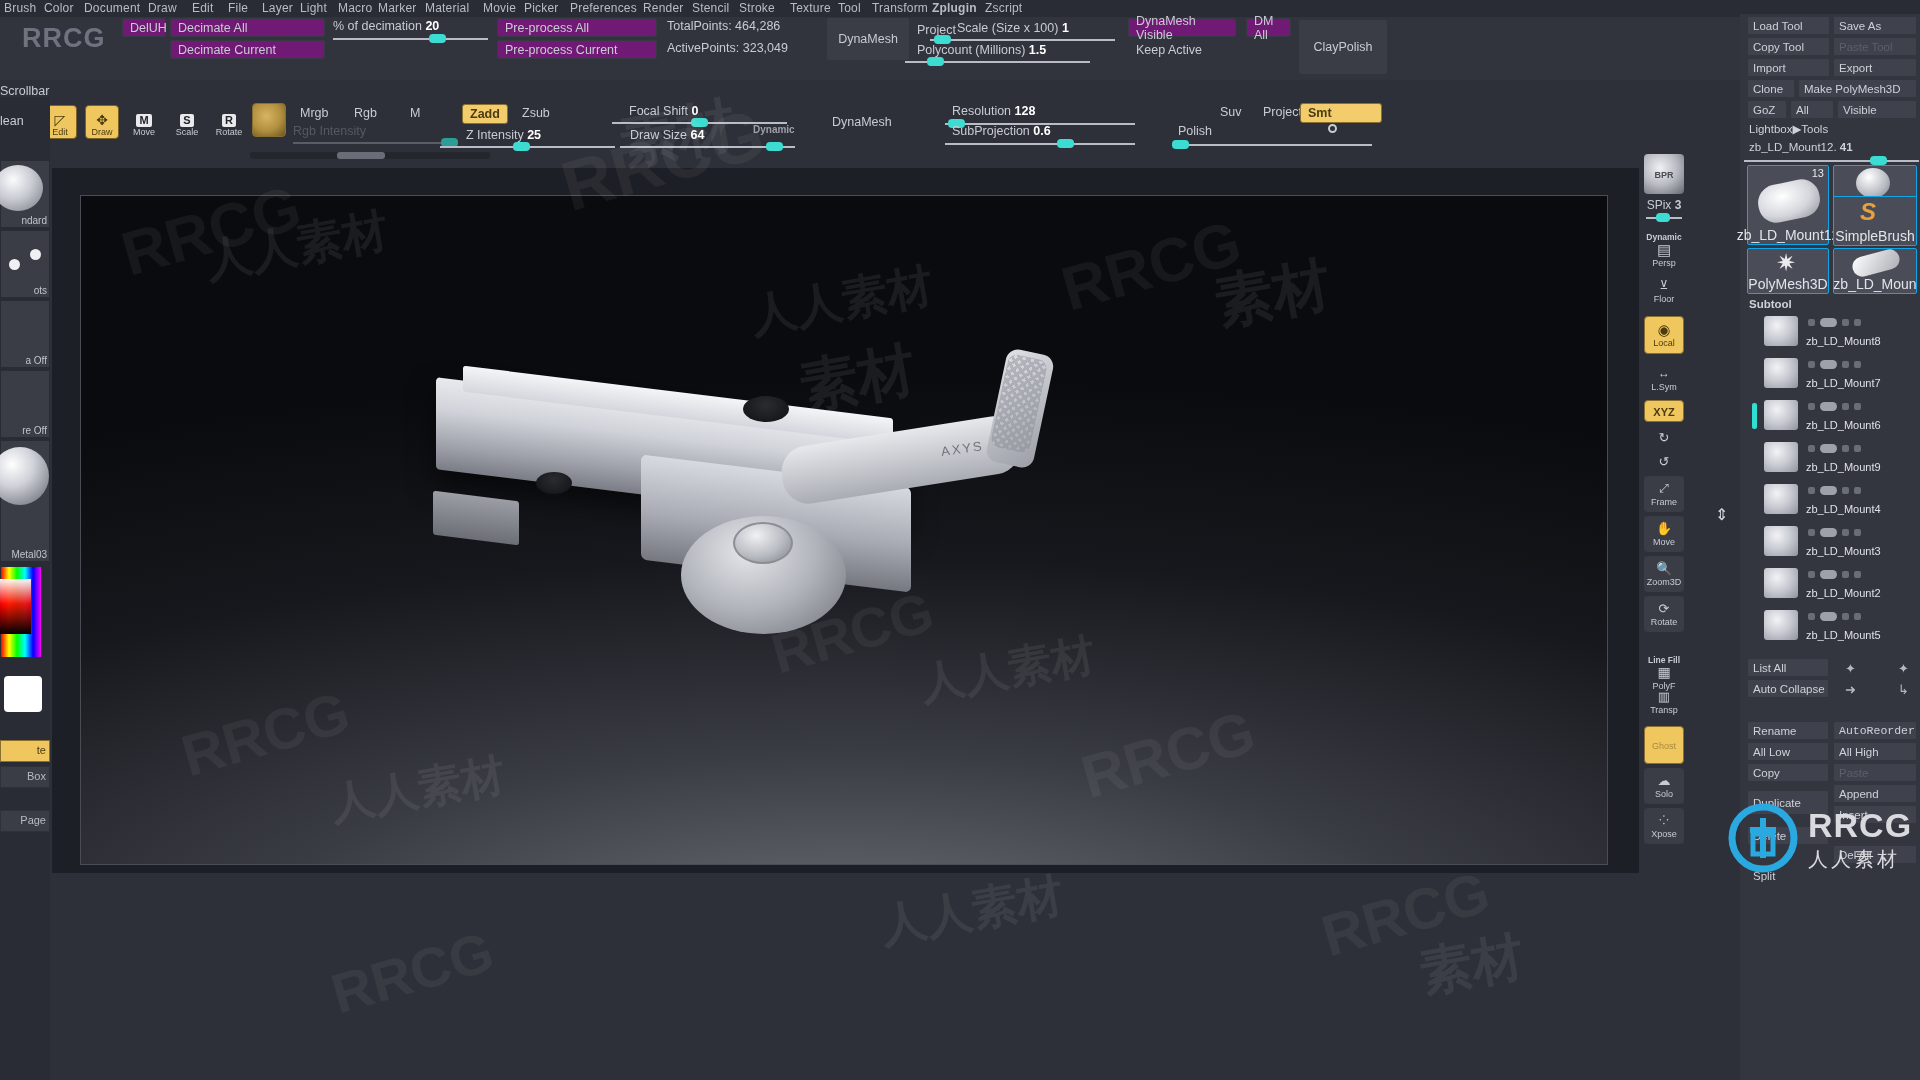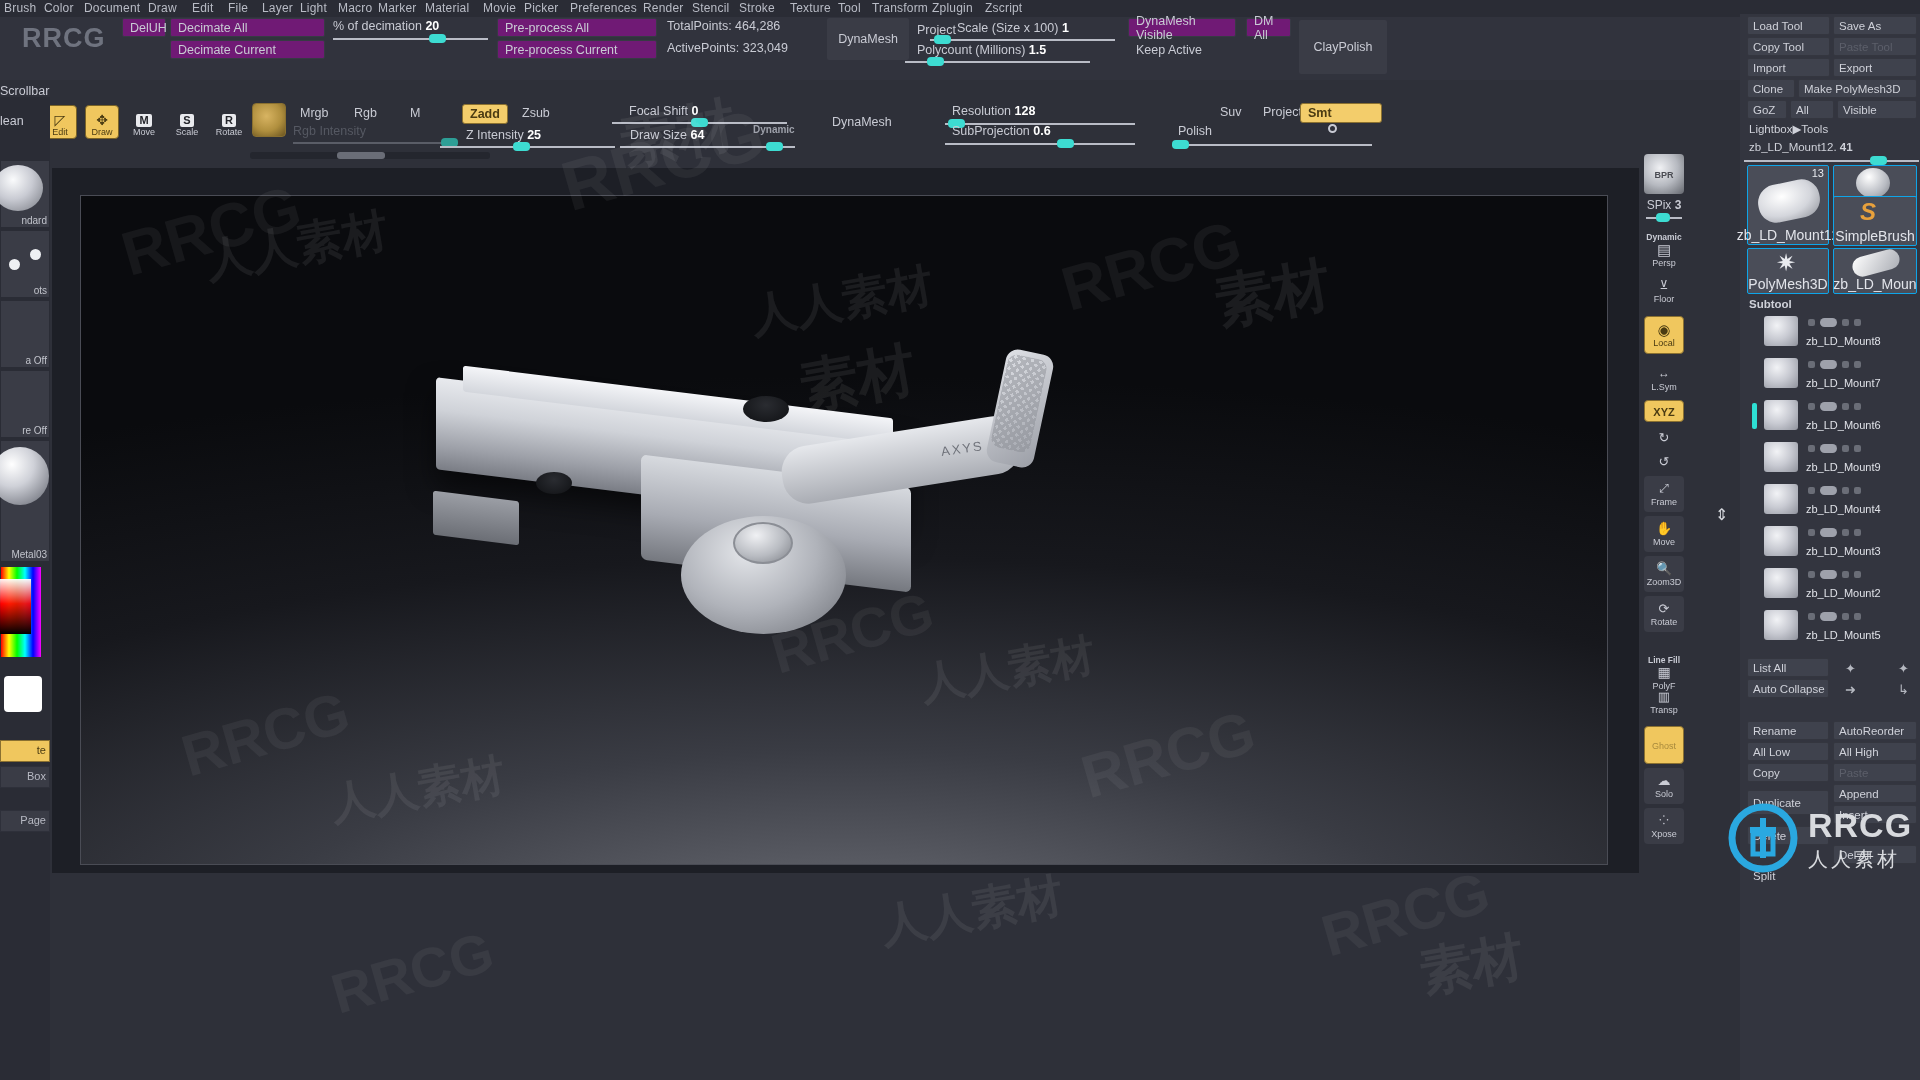--- a/index.html
+++ b/index.html
@@ -201,7 +201,7 @@
       <div class="mi" style="left: 790px;">Texture</div>
       <div class="mi" style="left: 838px;">Tool</div>
       <div class="mi" style="left: 872px;">Transform</div>
-      <div class="mi" style="left: 932px;">Zplugin</div>
+      <div class="mi" style="left: 932px; font-weight: bold;">Zplugin</div>
       <div class="mi" style="left: 985px;">Zscript</div>
     </div>
 

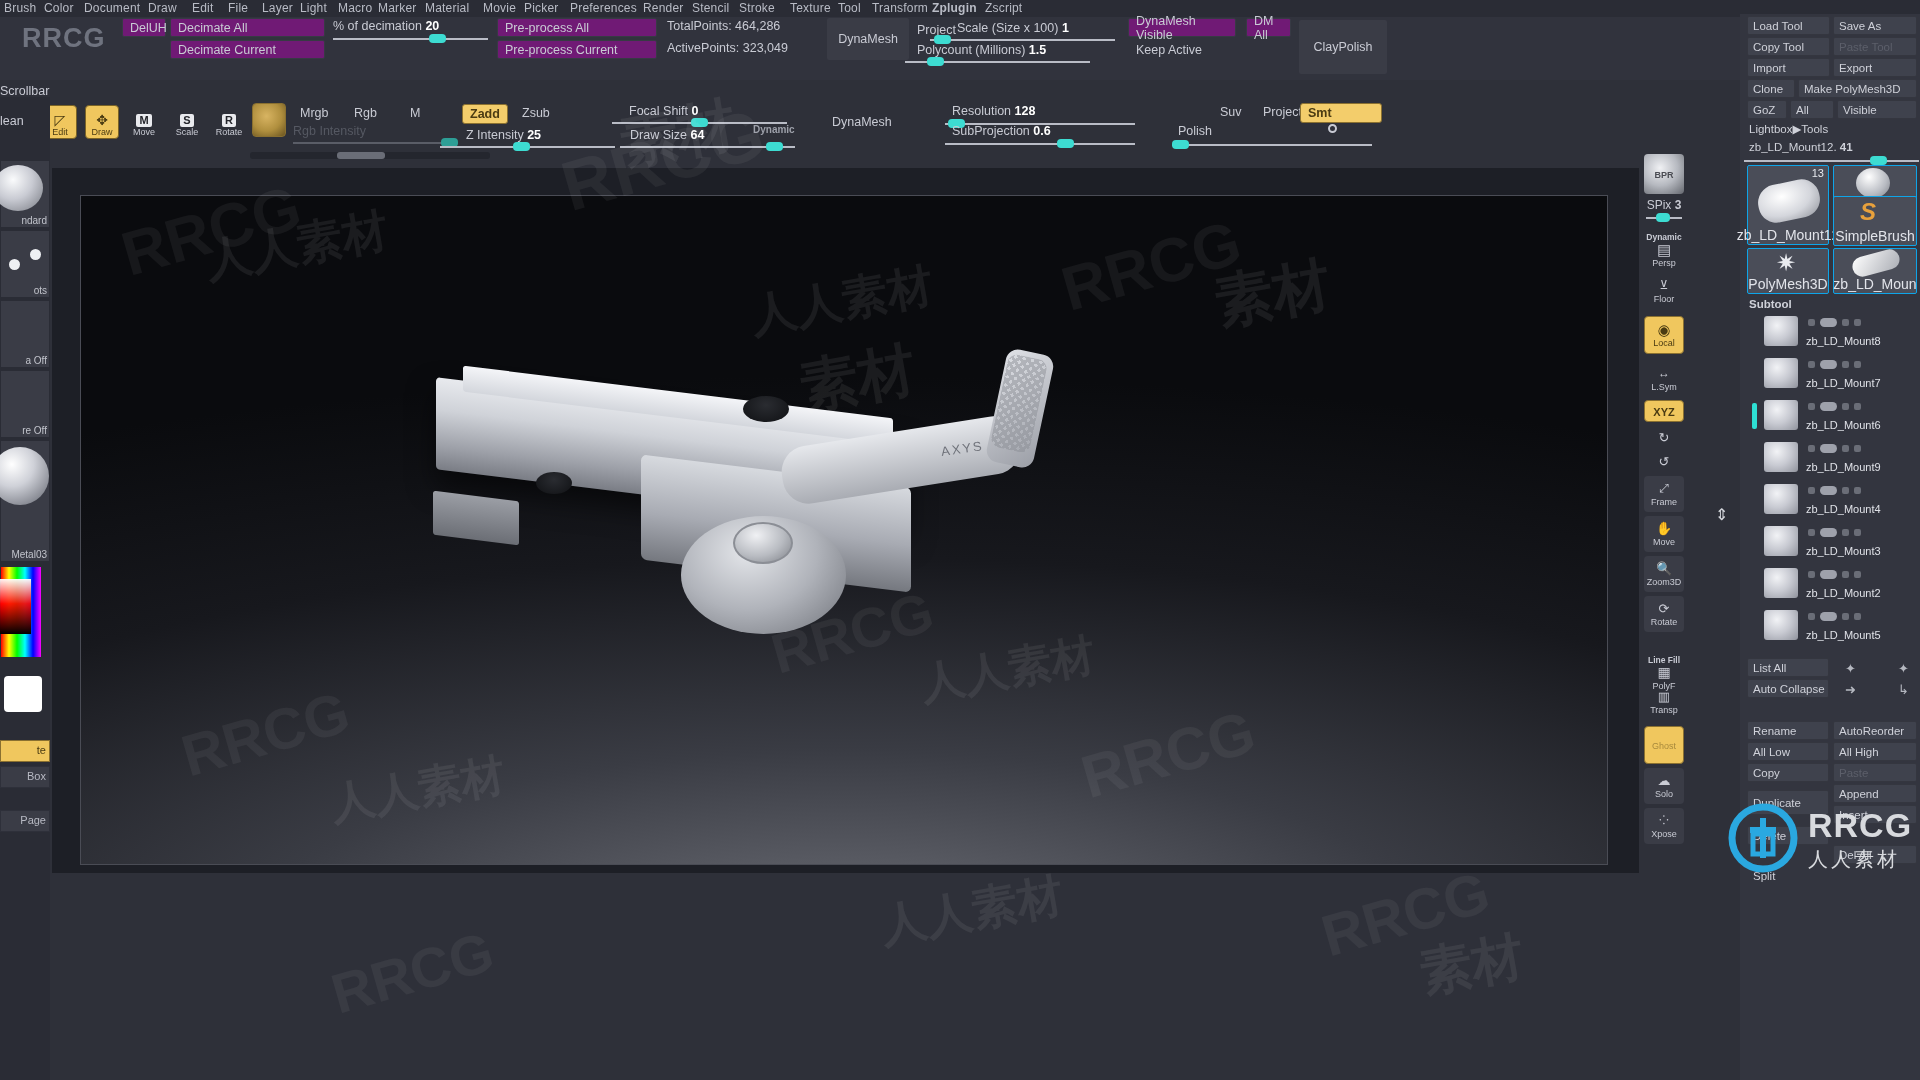--- a/index.html
+++ b/index.html
@@ -771,7 +771,7 @@
   <div class="rp-btn" style="left:1747px; top:721px; width:82px;">
     <span>Rename</span>
   </div>
-  <div class="rp-btn" style="left:1833px; top:721px; width:84px;">
+  <div class="rp-btn" style="left:1833px; top:721px; width:84px;font-family:Liberation Mono, monospace;">
     <span>AutoReorder</span>
   </div>
   <div class="rp-btn" style="left:1747px; top:742px; width:82px;">

